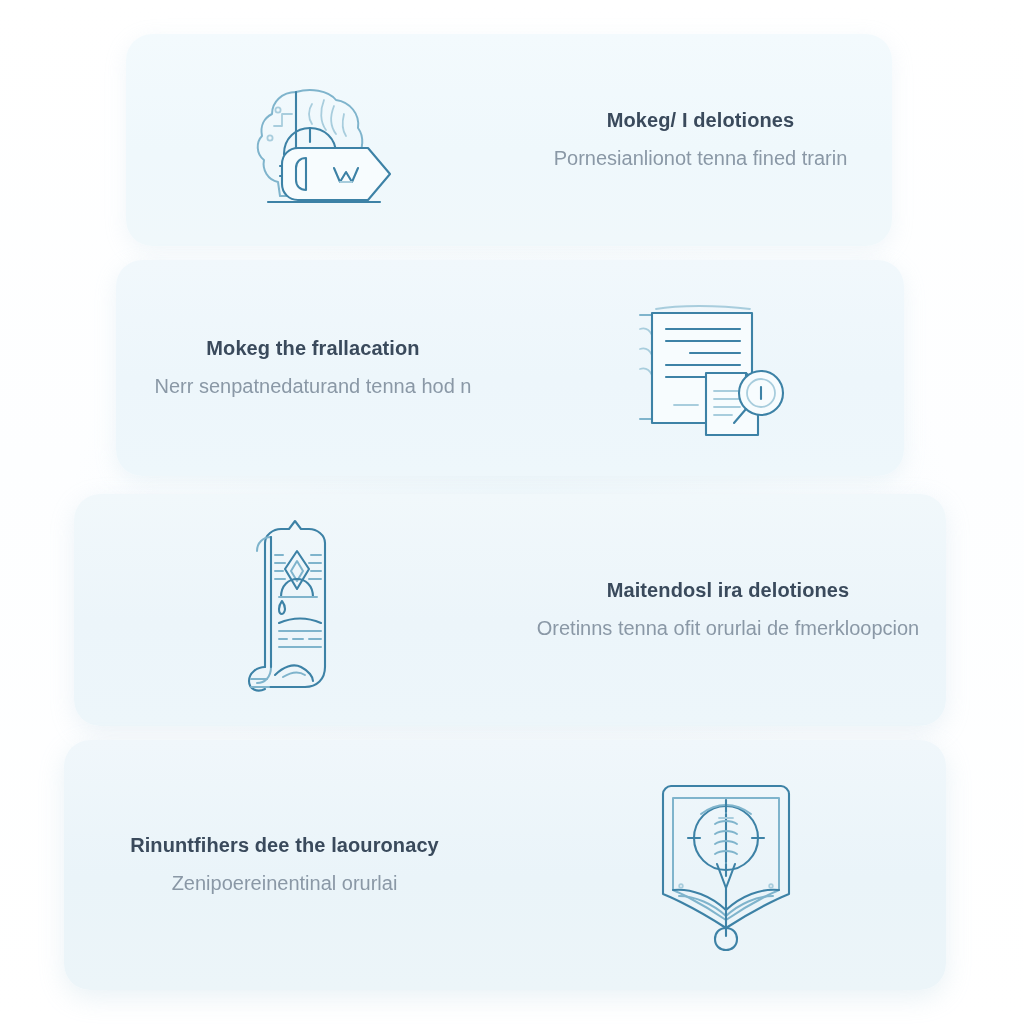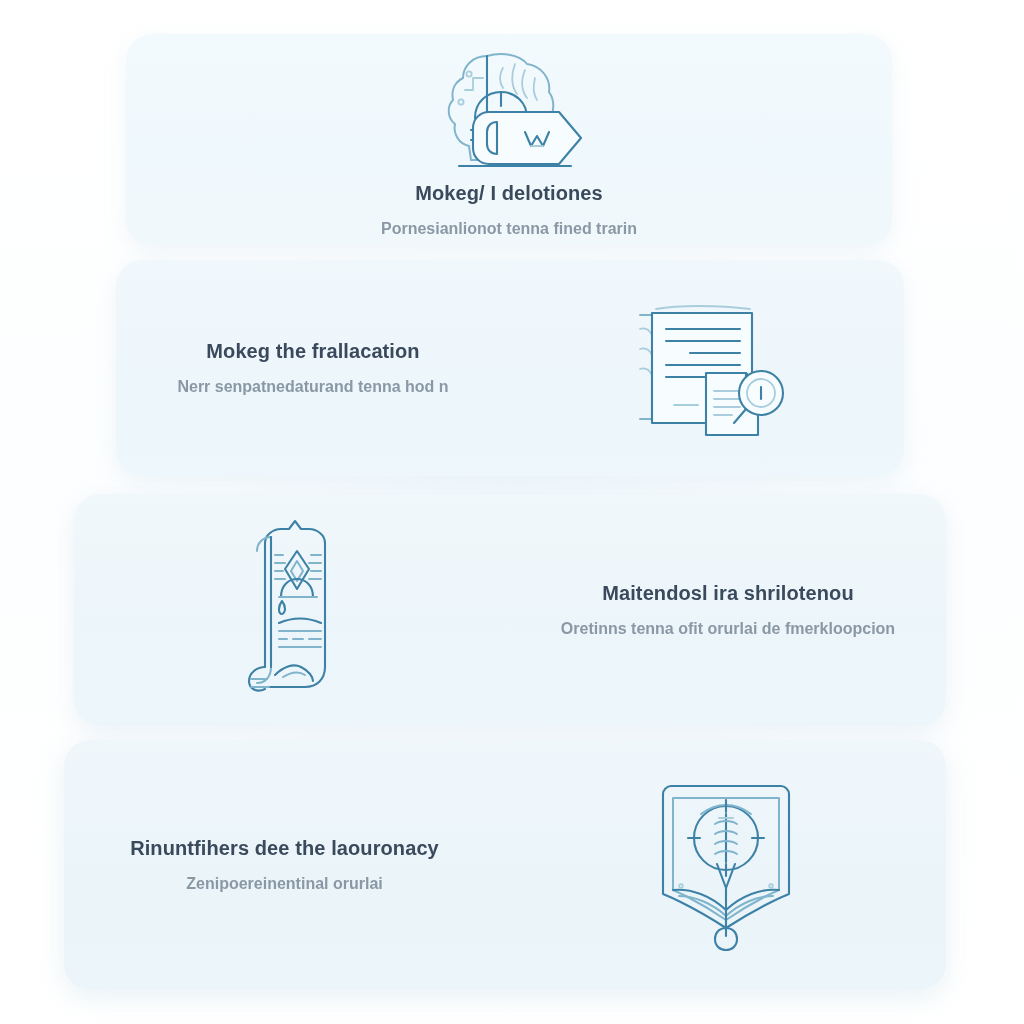--- a/index.html
+++ b/index.html
@@ -45,7 +45,6 @@
     left: 126px;  top: 34px;  width: 766px; height: 212px;
     background: linear-gradient(180deg, #f3fafd 0%, #eff8fc 55%, #f0f8fb 100%);
     box-shadow: 0 6px 22px rgba(176,205,219,0.18);
-    flex-direction: column;
   }
   .feature-card.c2 {
     left: 116px; top: 260px; width: 788px; height: 216px;

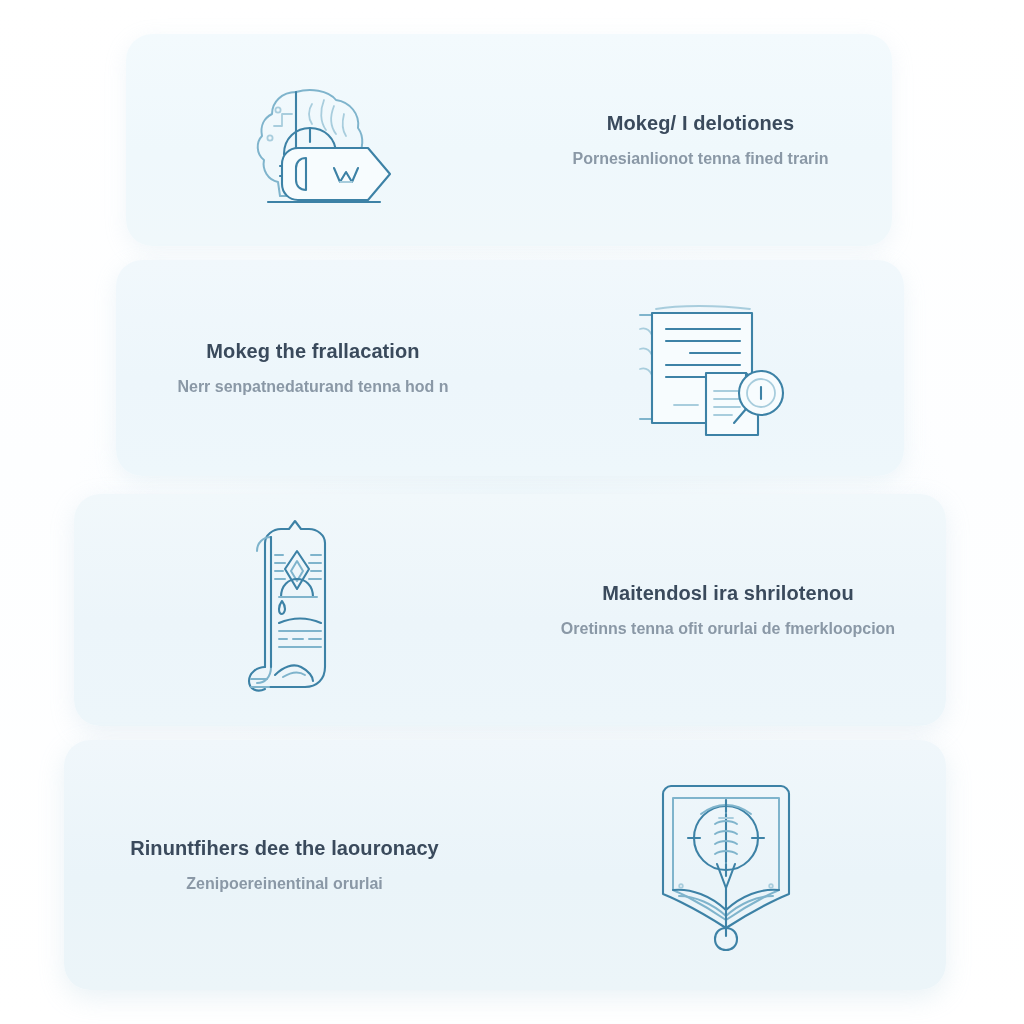--- a/index.html
+++ b/index.html
@@ -88,8 +88,8 @@
     white-space: nowrap;
   }
   .card-desc {
-    font-size: 16px;
-    font-weight: 700;
+    font-size: 20px;
+    font-weight: 400;
     color: #8a98a6;
     line-height: 1.35;
     white-space: nowrap;

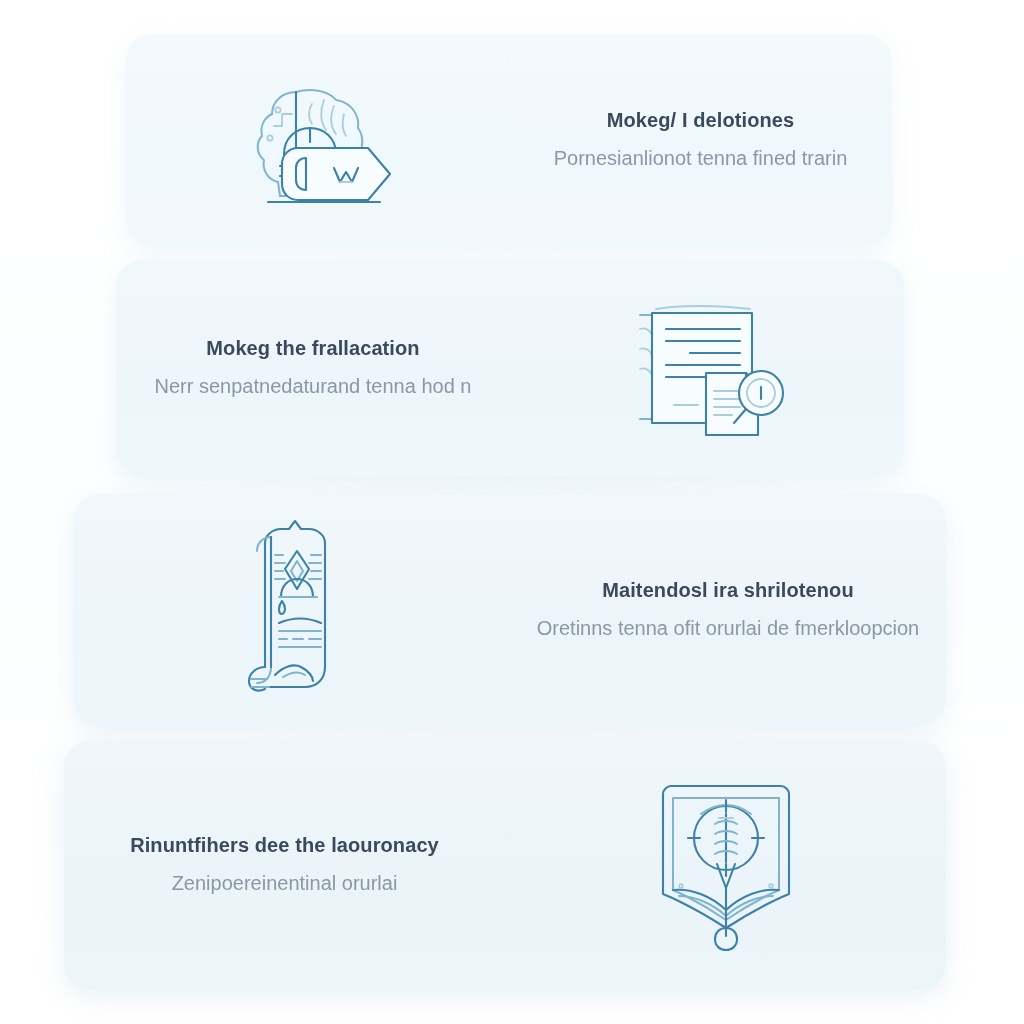--- a/index.html
+++ b/index.html
@@ -264,7 +264,7 @@
 
     <div class="card-half text-half">
       <div class="card-text">
-        <div class="card-title">Maitendosl ira shrilotenou</div>
+        <div class="card-title">Maitendosl ira delotiones</div>
         <div class="card-desc">Oretinns tenna ofit orurlai de fmerkloopcion</div>
       </div>
     </div>

